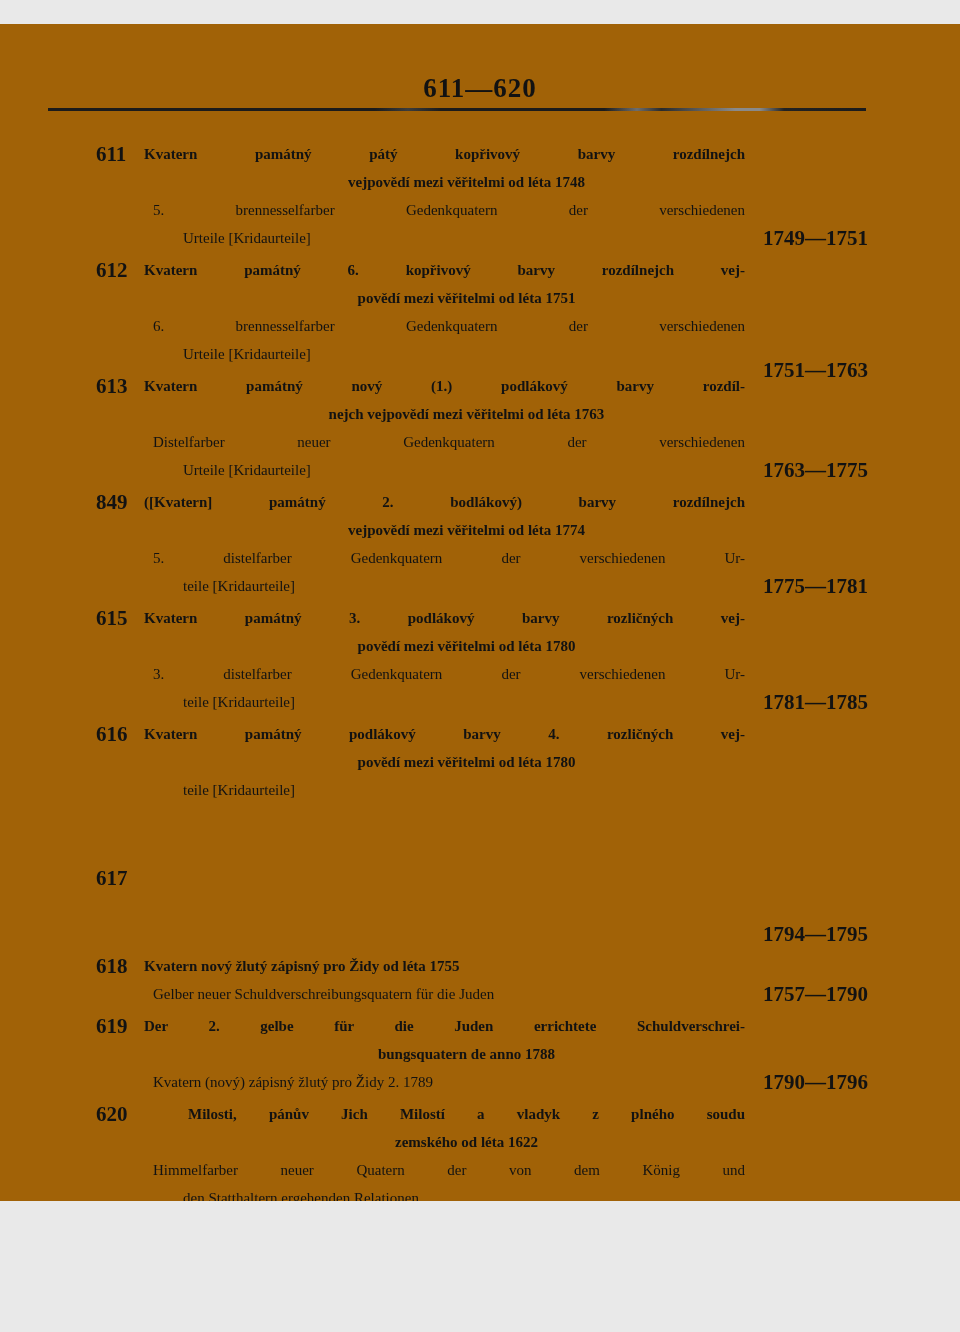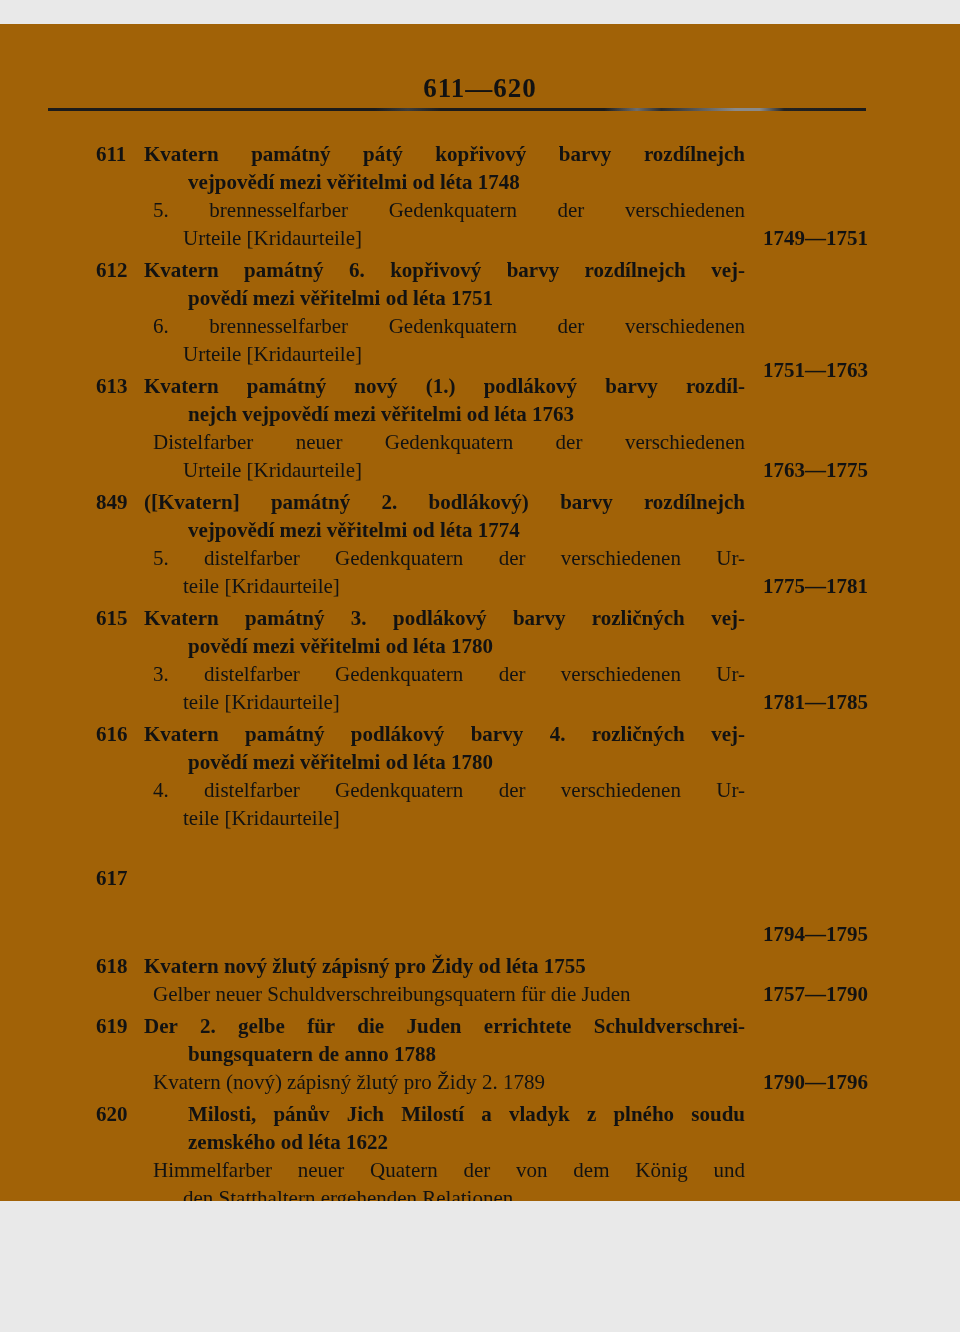--- a/index.html
+++ b/index.html
@@ -59,7 +59,7 @@
   .body {
     flex: none;
     width: 601px;
-    font-size: 21px;
+    font-size: 15px;
     line-height: 28px;
   }
   .line { min-height: 28px; }

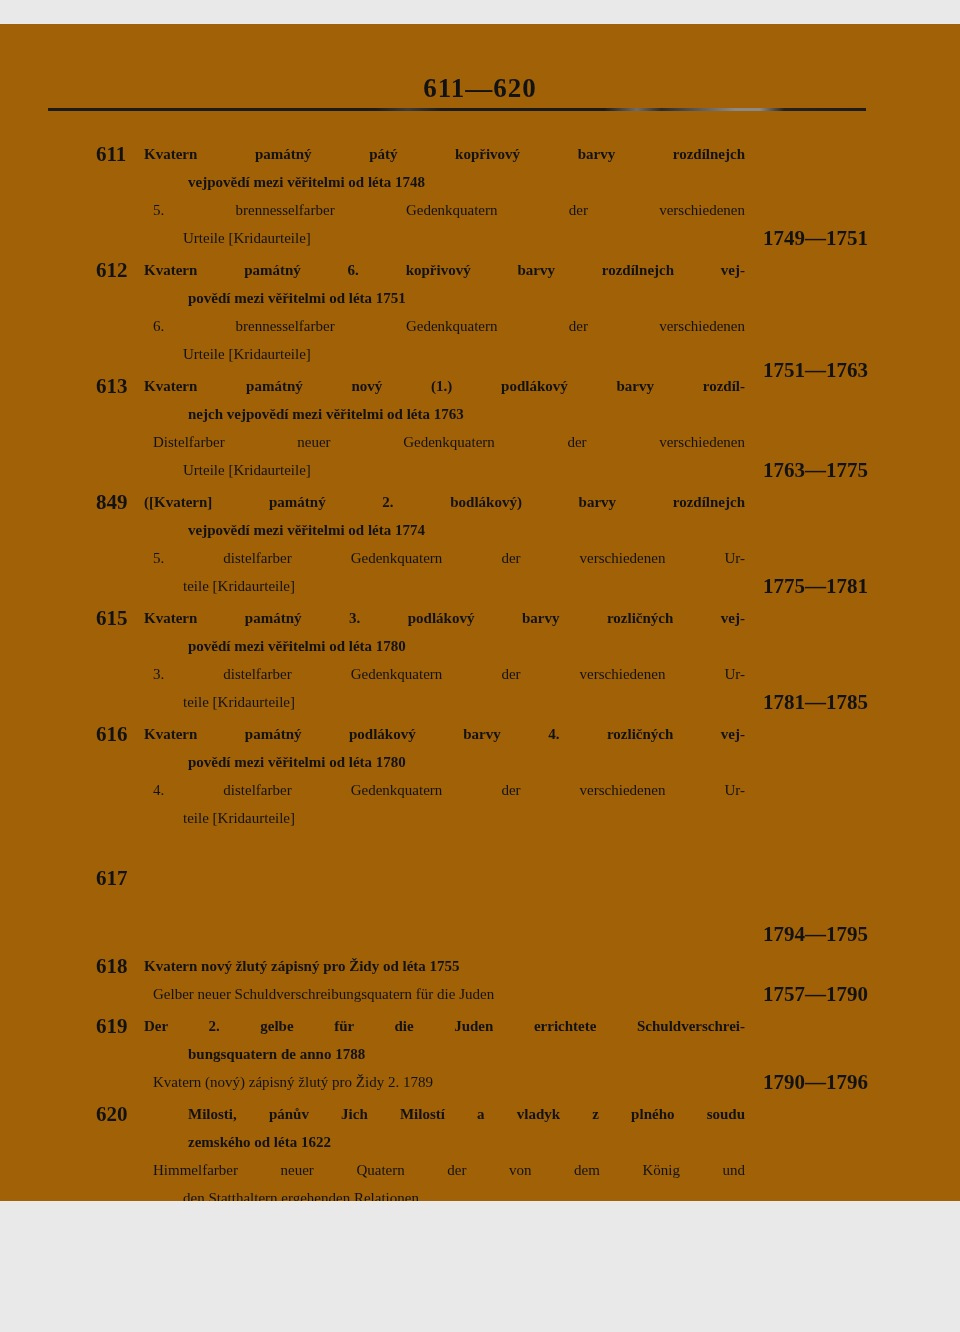--- a/index.html
+++ b/index.html
@@ -68,7 +68,7 @@
     text-align-last: justify;
   }
   .t { font-weight: bold; }
-  .t.c { padding-left: 44px; }
+  .t.c { padding-left: 44px; text-align: center; }
   .d.f { padding-left: 9px; }
   .d.c { padding-left: 39px; }
   .dates {

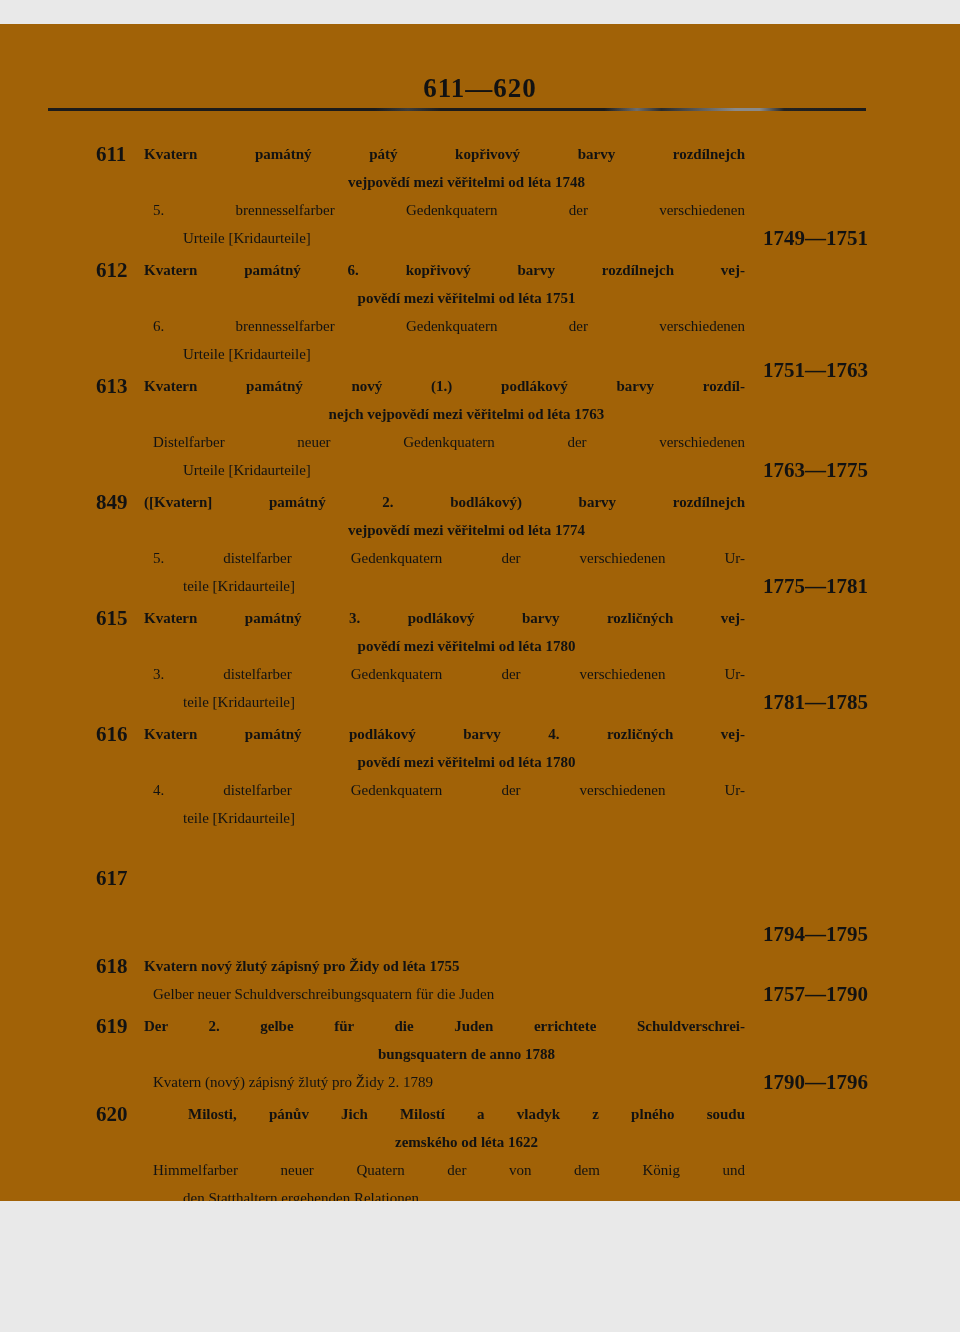--- a/index.html
+++ b/index.html
@@ -167,7 +167,6 @@
     <div class="body">
           <div class="line t f jl">Kvatern památný podlákový barvy 4. rozličných vej-</div>
           <div class="line t c">povědí mezi věřitelmi od léta 1780</div>
-          <div class="line d f jl">4. distelfarber Gedenkquatern der verschiedenen Ur-</div>
           <div class="line d c">teile [Kridaurteile]</div>
         </div>
   </div>

